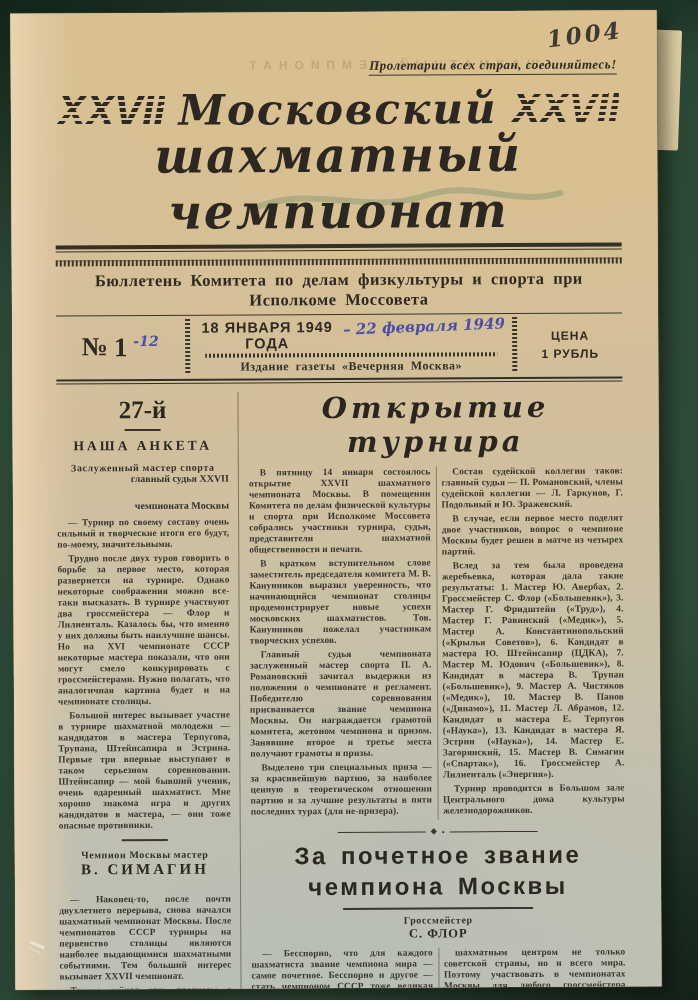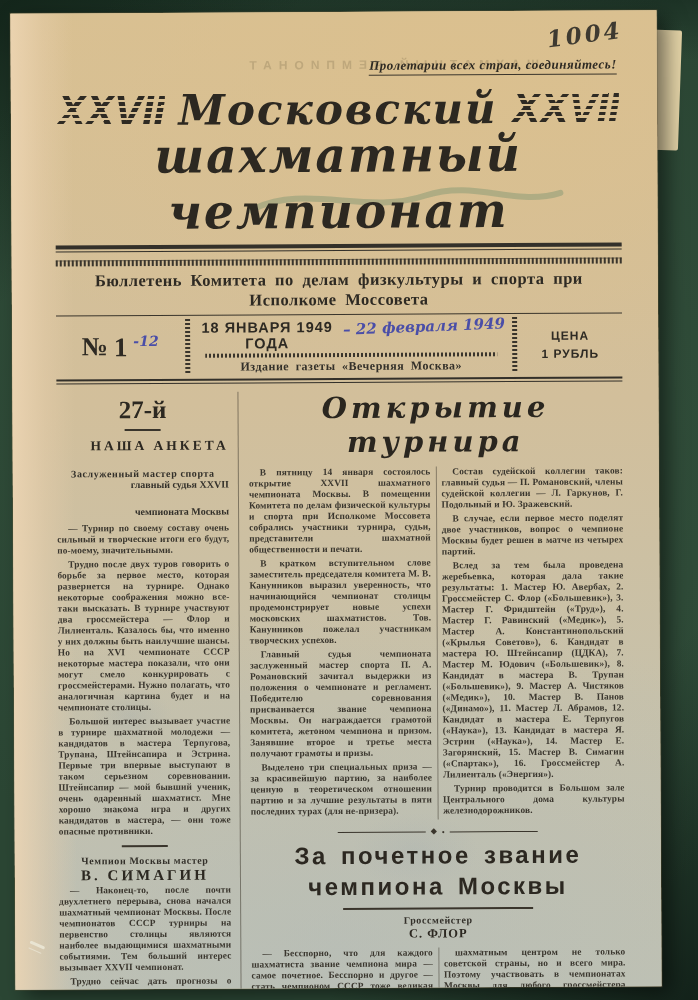--- a/index.html
+++ b/index.html
@@ -183,7 +183,7 @@
   .h-27 { text-align: center; font-weight: bold; font-size: 25px; margin-top: 4px; color: #2c2821; }
   .mini-rule { width: 36px; border-top: 2px solid #3a352c; margin: 5px auto 7px; }
   .mini-rule.wide { width: 46px; margin: 8px auto; }
-  .h-anketa { text-align: right; font-weight: bold; font-size: 13.5px; letter-spacing: 3px; margin-bottom: 14px; color: #2c2821; }
+  .h-anketa { text-align: center; font-weight: bold; font-size: 13.5px; letter-spacing: 3px; margin-bottom: 8px; color: #2c2821; }
   .by-rank { text-align: center; font-weight: bold; font-size: 10px; letter-spacing: 0.6px; color: #33302a; }
   .by-name { text-align: center; font-weight: bold; font-size: 14px; letter-spacing: 1px; margin: 1px 0; color: #2c2821; }
   .by-name.sim { font-size: 15px; letter-spacing: 3px; margin-bottom: 1px; }

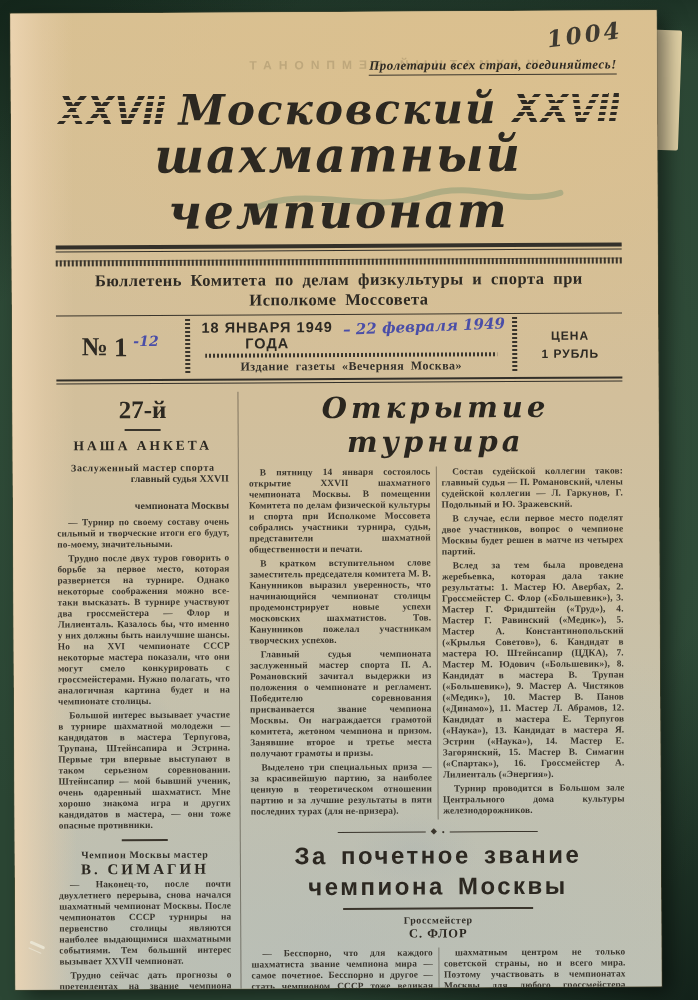--- a/index.html
+++ b/index.html
@@ -186,7 +186,7 @@
   .h-anketa { text-align: center; font-weight: bold; font-size: 13.5px; letter-spacing: 3px; margin-bottom: 8px; color: #2c2821; }
   .by-rank { text-align: center; font-weight: bold; font-size: 10px; letter-spacing: 0.6px; color: #33302a; }
   .by-name { text-align: center; font-weight: bold; font-size: 14px; letter-spacing: 1px; margin: 1px 0; color: #2c2821; }
-  .by-name.sim { font-size: 15px; letter-spacing: 3px; margin-bottom: 1px; }
+  .by-name.sim { font-size: 15px; letter-spacing: 3px; margin-bottom: 16px; }
   .by-role { text-align: right; font-weight: bold; font-size: 10px; color: #33302a; }
   .col-left .by-role + p, .col-left .by-role + .by-role { margin-top: 16px; }
   .col-left p:first-of-type { margin-top: 6px; font-family: Liberation Serif, serif; }

